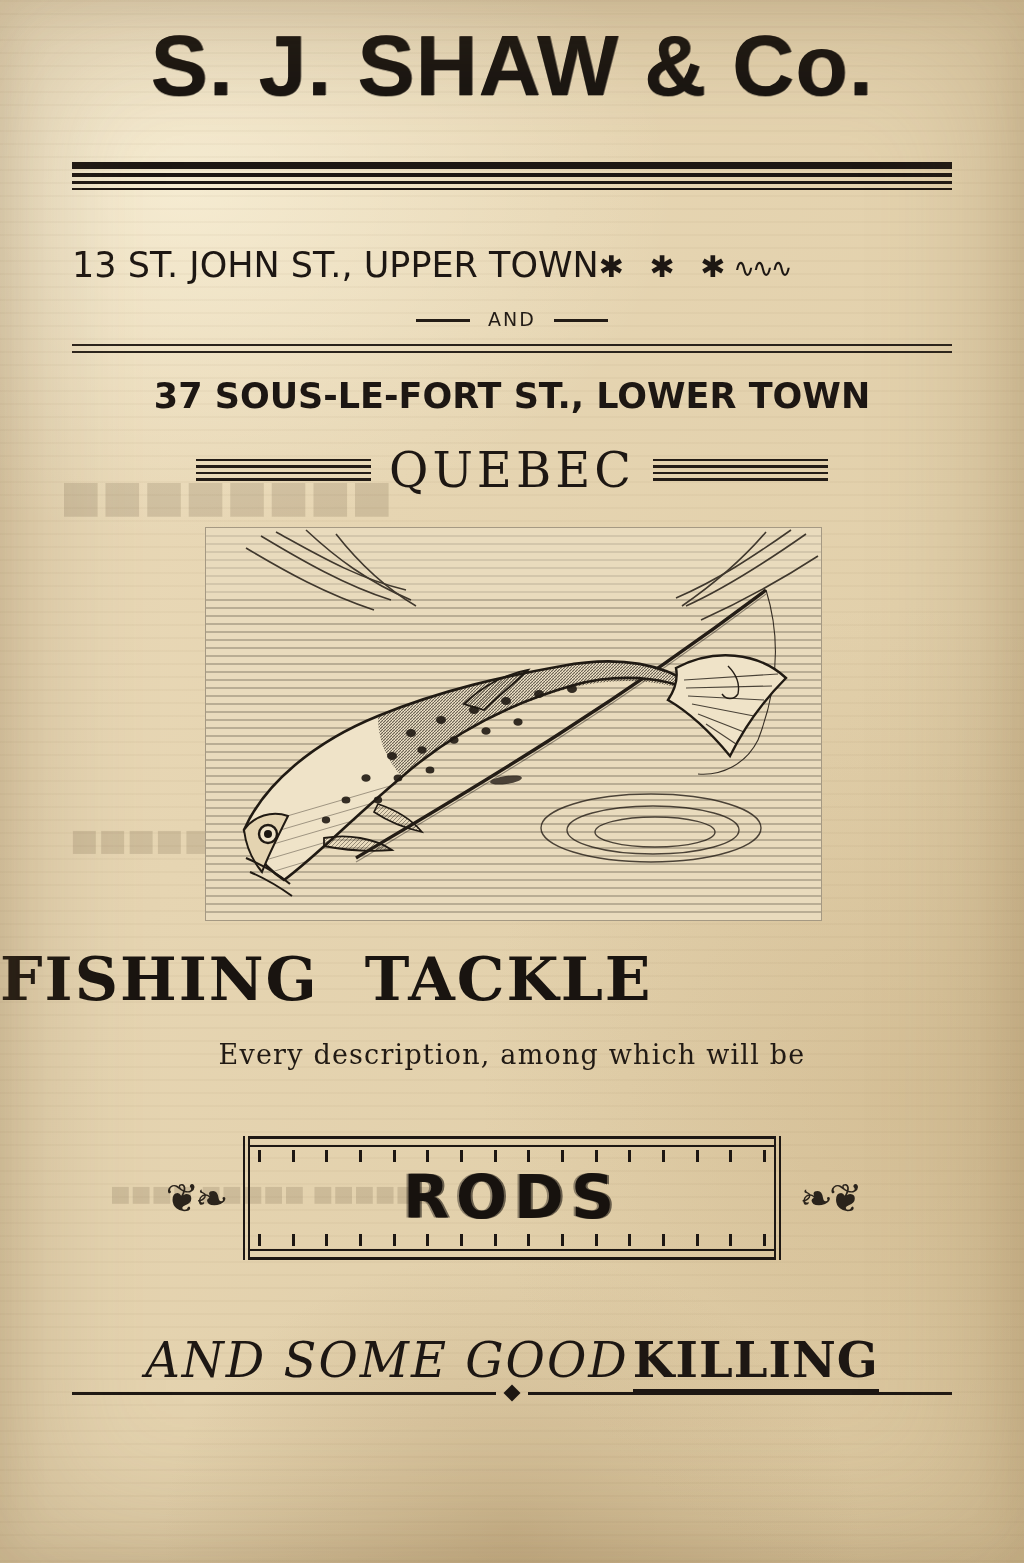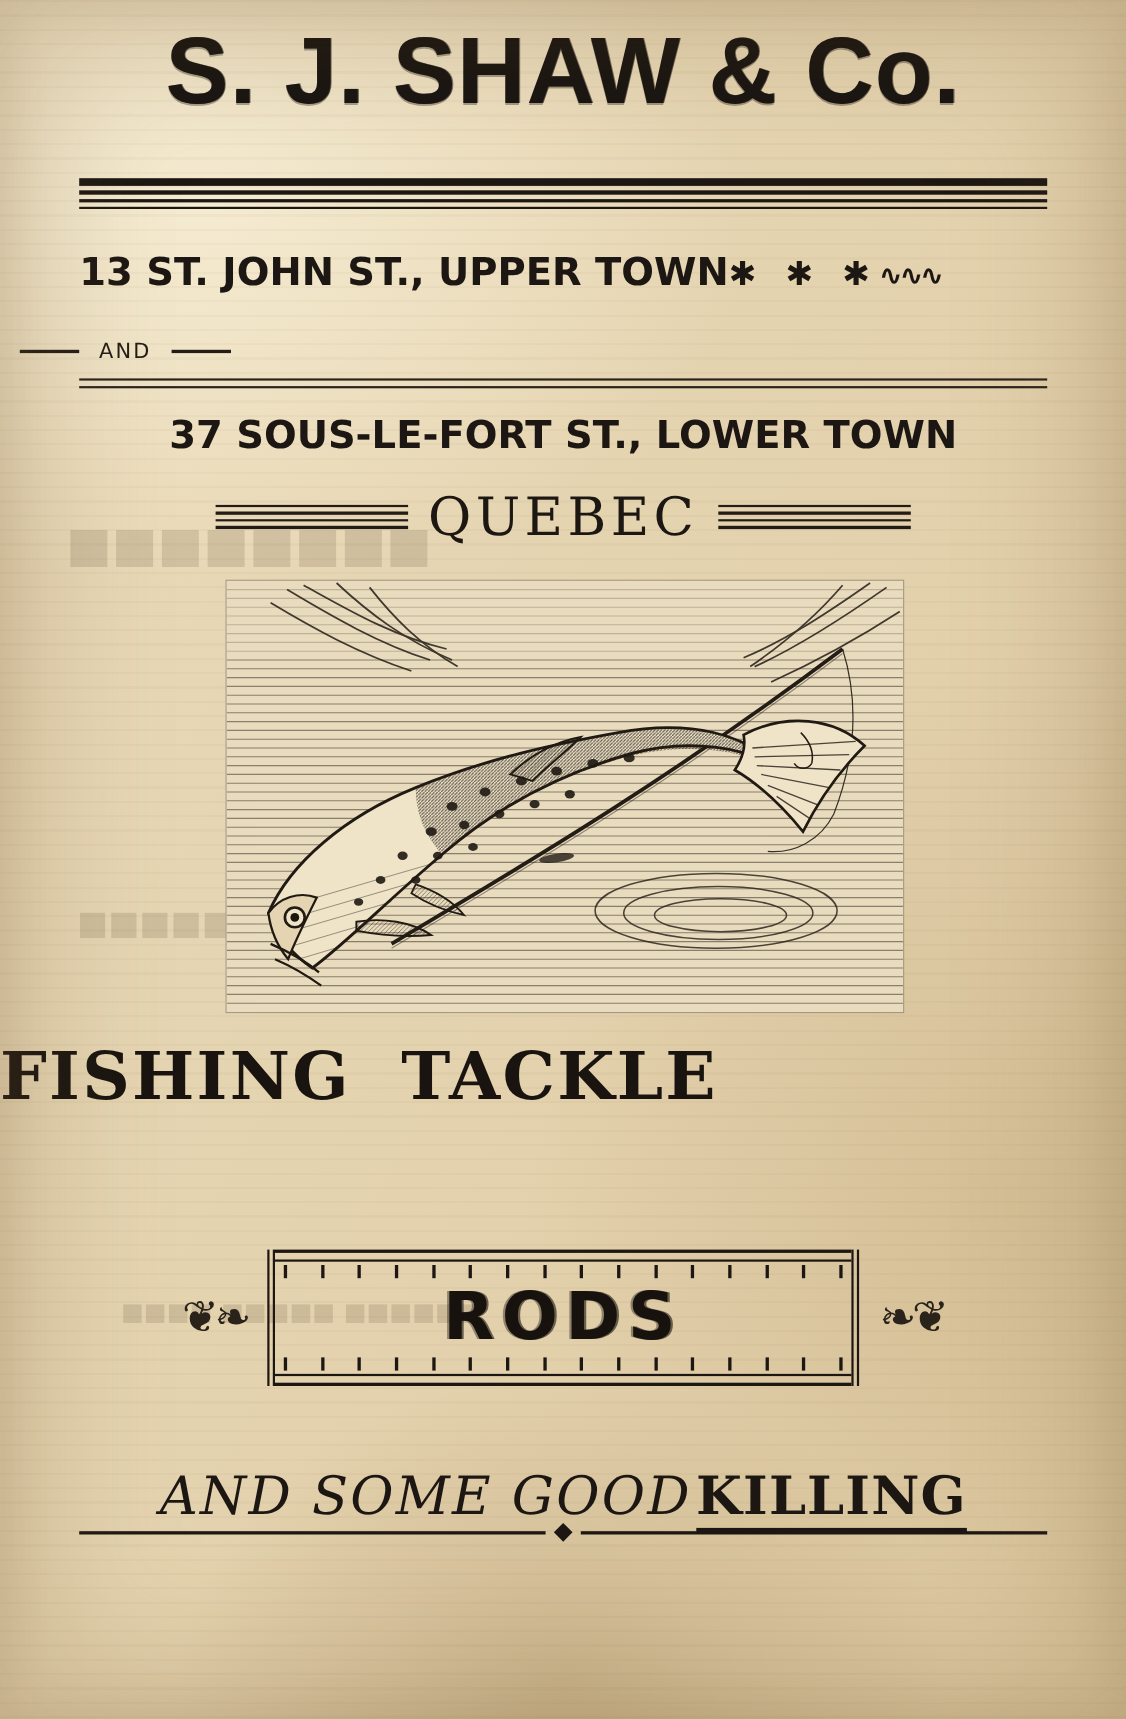--- a/index.html
+++ b/index.html
@@ -76,11 +76,11 @@
   
   .addr1 {
     position: absolute;
-    top: 228px;
+    top: 245px;
     left: 72px;
     width: 880px;
     font-family: "DejaVu Sans", sans-serif;
-    font-weight: bold;
+    font-weight: normal;
     font-size: 35px;
     letter-spacing: 0px;
     color: #1d1713;

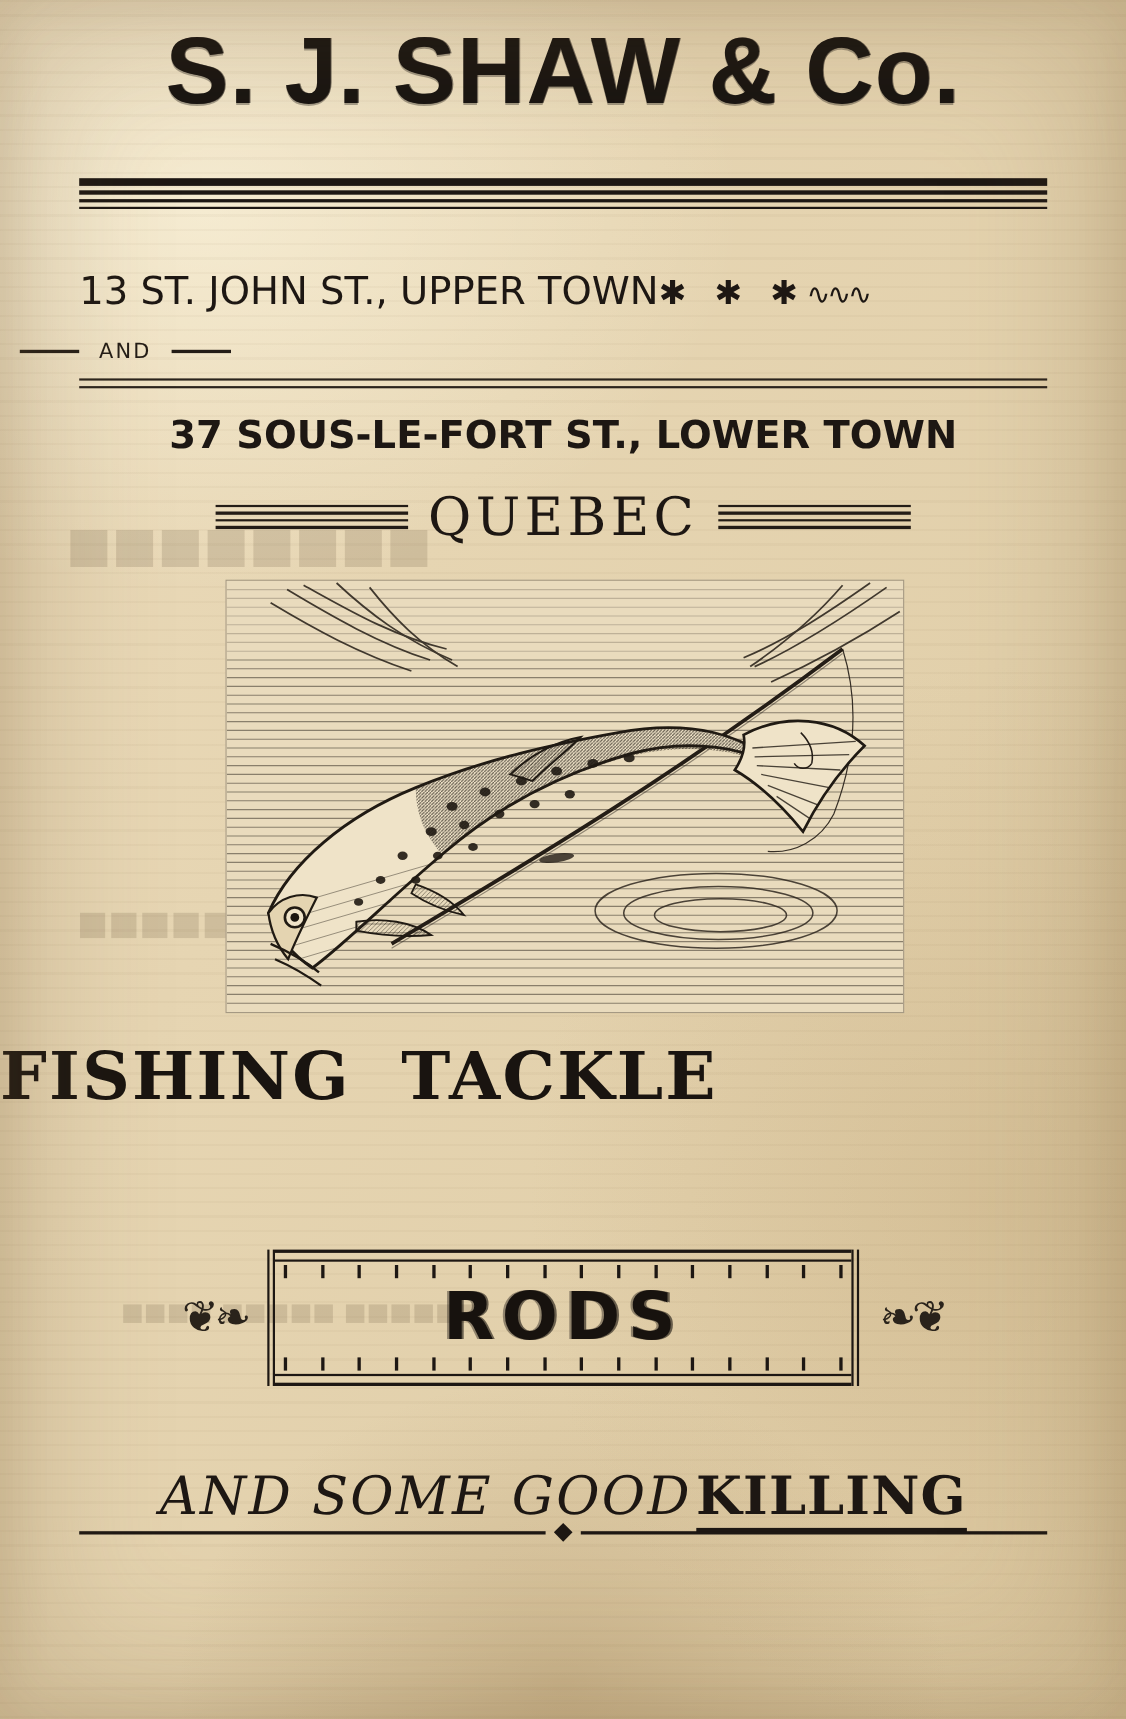--- a/index.html
+++ b/index.html
@@ -100,6 +100,7 @@
     top: 308px;
     left: 0;
     width: 1024px;
+    text-align: center;
     font-family: "DejaVu Sans", sans-serif;
     font-size: 19px;
     letter-spacing: 2px;

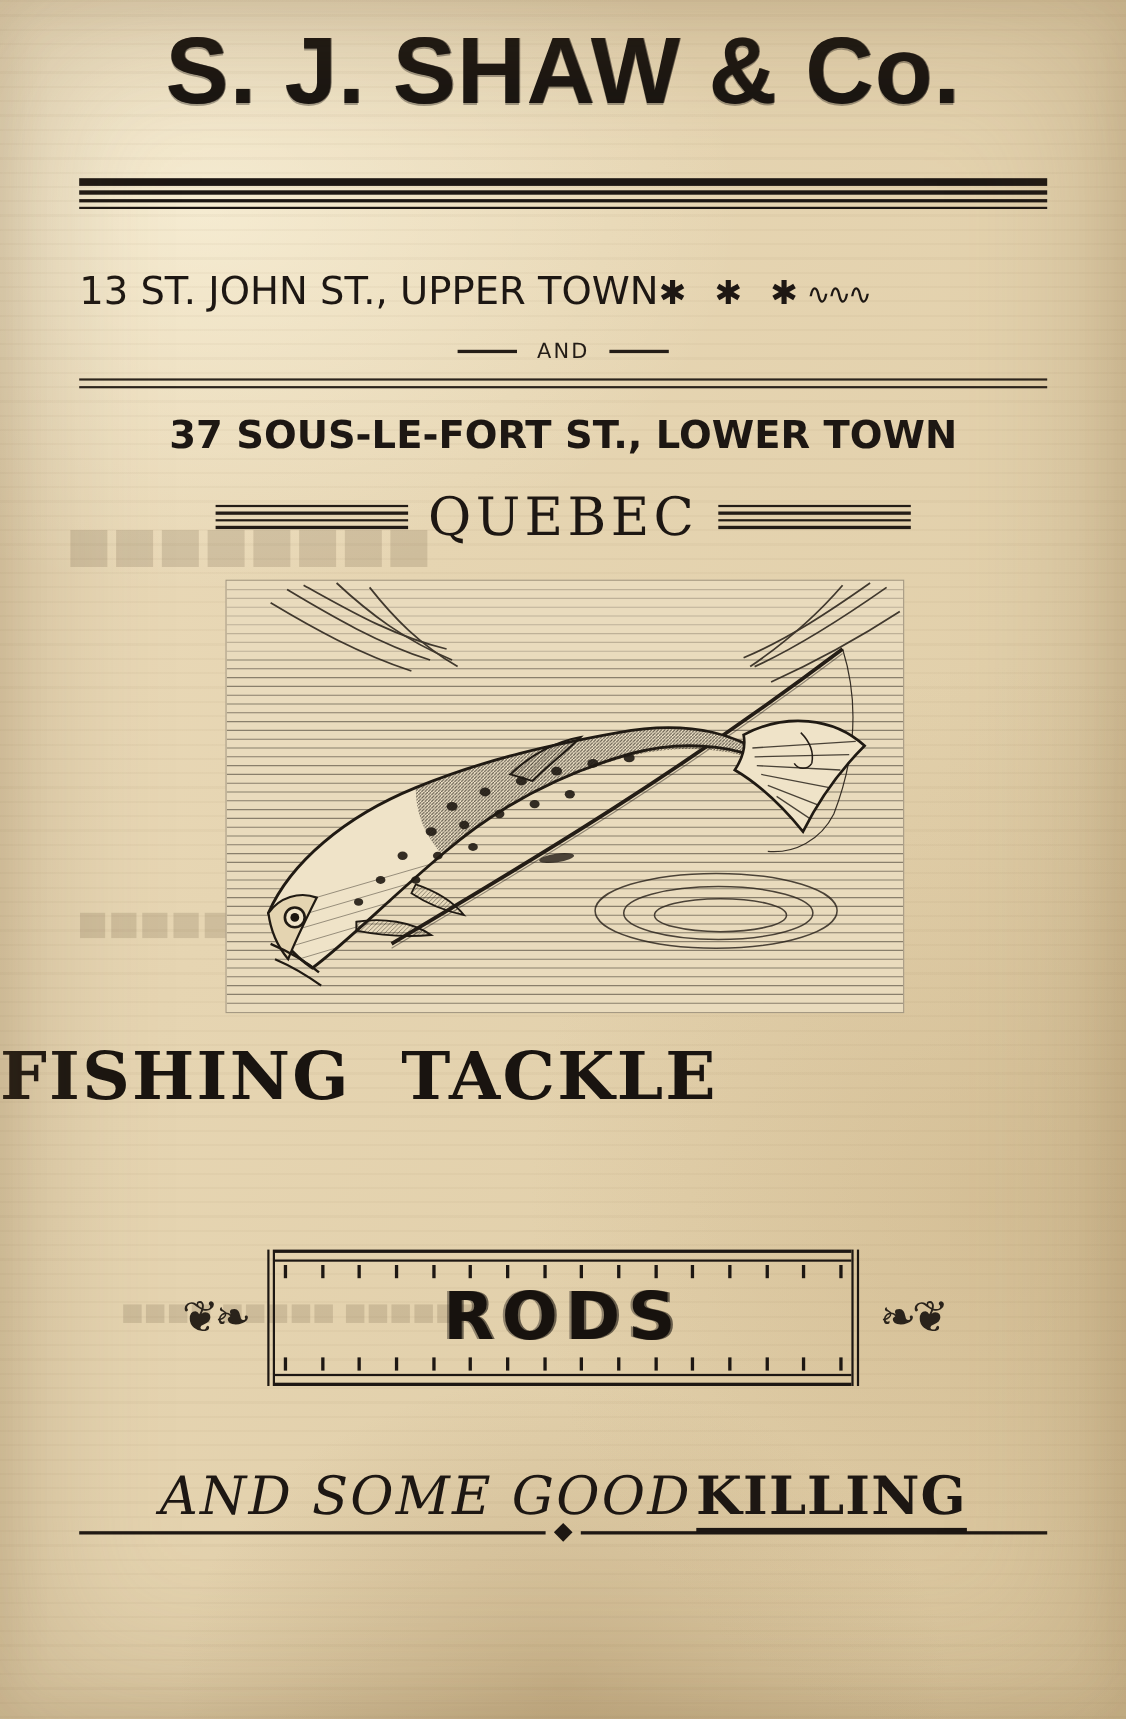--- a/index.html
+++ b/index.html
@@ -572,6 +572,7 @@
   </div>
 
   <div class="desc">
+    <div>Every description, among which will be</div>
   </div>
 
   <div class="rods-wrap">

